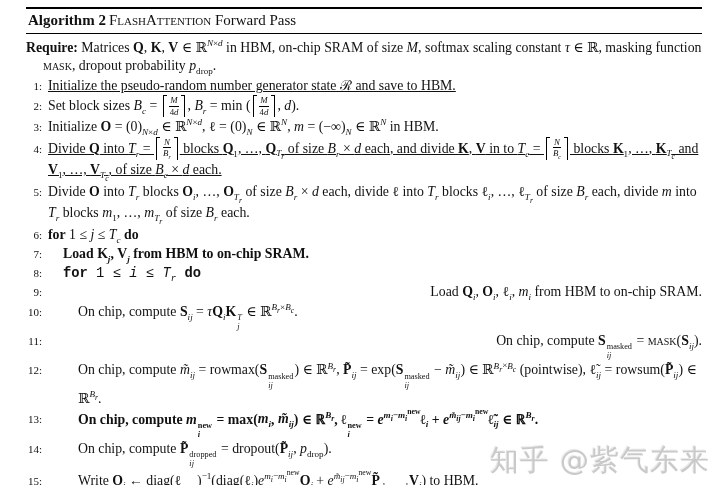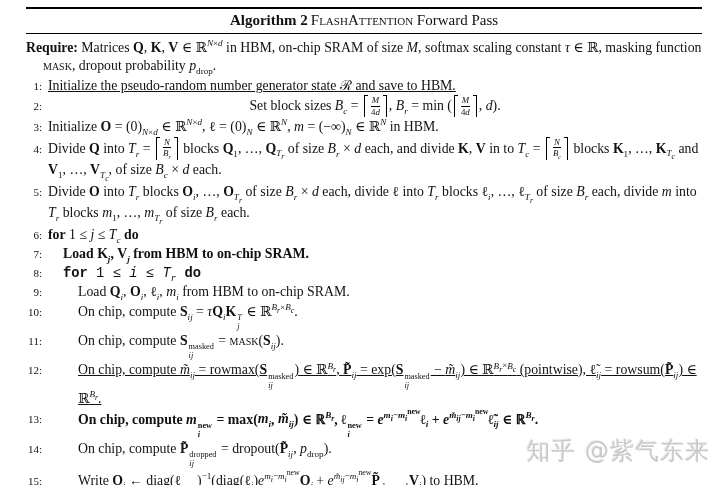--- a/index.html
+++ b/index.html
@@ -15,7 +15,6 @@
     border-bottom:1.3px solid #000;
     padding:3px 2px 4px 2px;
     font-size:15px;
-    text-align:center;
   }
   .alg-label{font-weight:bold;margin-right:3px;}
   .sc{font-variant:small-caps;}

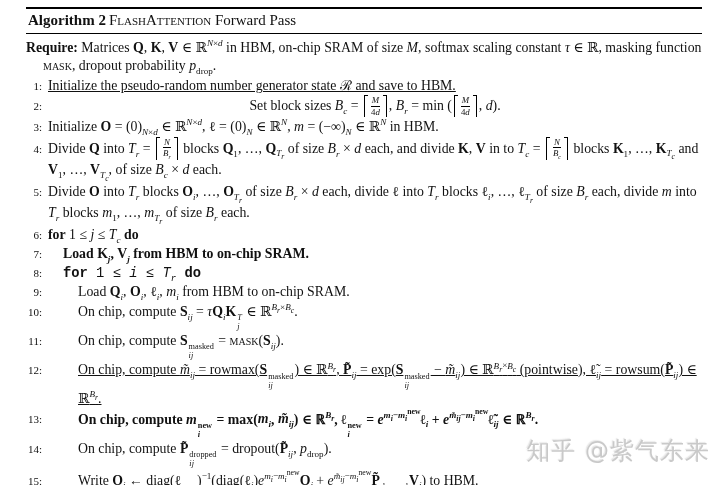--- a/index.html
+++ b/index.html
@@ -64,7 +64,7 @@
   </div>
         <div class="row">
     <span class="num">2:</span>
-    <span class="content" style="padding-left: 0px; text-align: center;">Set block sizes <i>B<sub>c</sub></i> = <span class="g">
+    <span class="content" style="padding-left: 0px;">Set block sizes <i>B<sub>c</sub></i> = <span class="g">
               <span class="lc"></span>
               <span class="fr">
                 <span class="ft"><i>M</i></span>

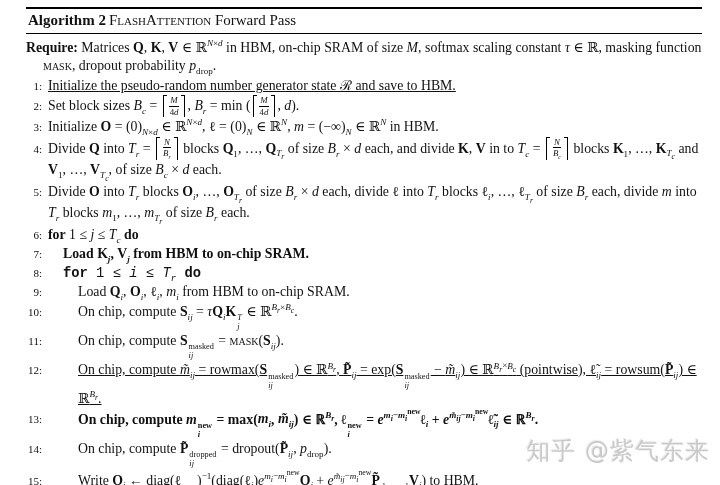--- a/index.html
+++ b/index.html
@@ -86,7 +86,7 @@
   </div>
         <div class="row">
     <span class="num">4:</span>
-    <span class="content" style="padding-left: 0px;">Divide <b>Q</b> into <i>T<sub>r</sub></i> = <span class="g">
+    <span class="content" style="padding-left: 0px; text-decoration: underline;">Divide <b>Q</b> into <i>T<sub>r</sub></i> = <span class="g">
               <span class="lc"></span>
               <span class="fr">
                 <span class="ft"><i>N</i></span>

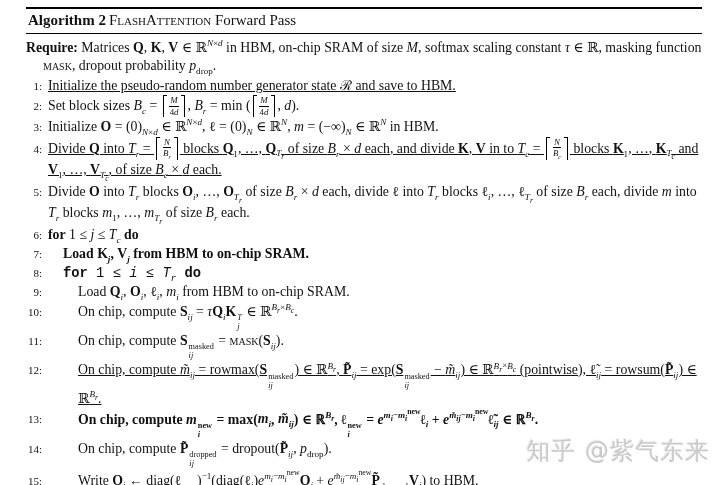--- a/index.html
+++ b/index.html
@@ -120,7 +120,7 @@
   </div>
         <div class="row">
     <span class="num">9:</span>
-    <span class="content" style="padding-left: 30px;">Load <b>Q</b><sub><i>i</i></sub>, <b>O</b><sub><i>i</i></sub>, ℓ<sub><i>i</i></sub>, <i>m<sub>i</sub></i> from HBM to on-chip SRAM.</span>
+    <span class="content" style="padding-left: 30px; text-align: right;">Load <b>Q</b><sub><i>i</i></sub>, <b>O</b><sub><i>i</i></sub>, ℓ<sub><i>i</i></sub>, <i>m<sub>i</sub></i> from HBM to on-chip SRAM.</span>
   </div>
         <div class="row">
     <span class="num">10:</span>

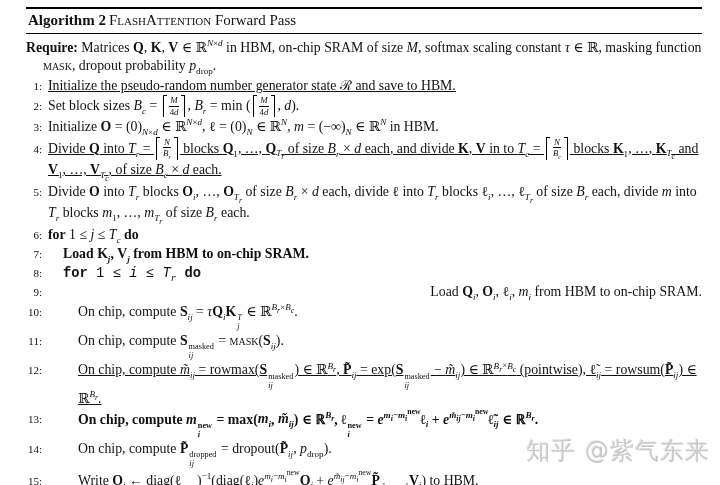--- a/index.html
+++ b/index.html
@@ -131,7 +131,7 @@
   </div>
         <div class="row">
     <span class="num">11:</span>
-    <span class="content" style="padding-left: 30px;">On chip, compute <b>S</b><span class="ss">
+    <span class="content" style="padding-left: 30px; text-align: right;">On chip, compute <b>S</b><span class="ss">
               <span class="u">masked</span>
               <span class="d"><i>ij</i></span>
             </span> = <span class="sc">mask</span>(<b>S</b><sub><i>ij</i></sub>).</span>

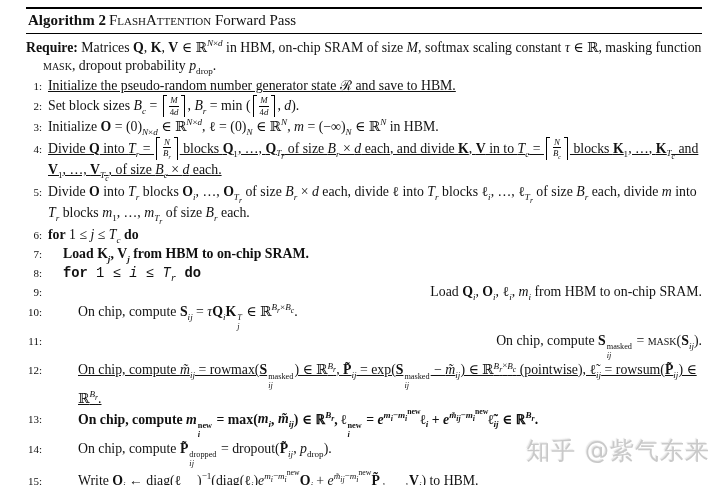--- a/index.html
+++ b/index.html
@@ -138,7 +138,7 @@
   </div>
         <div class="row">
     <span class="num">12:</span>
-    <span class="content" style="padding-left: 30px; text-decoration: underline;">On chip, compute <i>m̃</i><sub><i>ij</i></sub> = rowmax(<b>S</b><span class="ss">
+    <span class="content" style="padding-left: 30px;">On chip, compute <i>m̃</i><sub><i>ij</i></sub> = rowmax(<b>S</b><span class="ss">
               <span class="u">masked</span>
               <span class="d"><i>ij</i></span>
             </span>) ∈ ℝ<sup><i>B<sub>r</sub></i></sup>, <b>P̃</b><sub><i>ij</i></sub> = exp(<b>S</b><span class="ss">

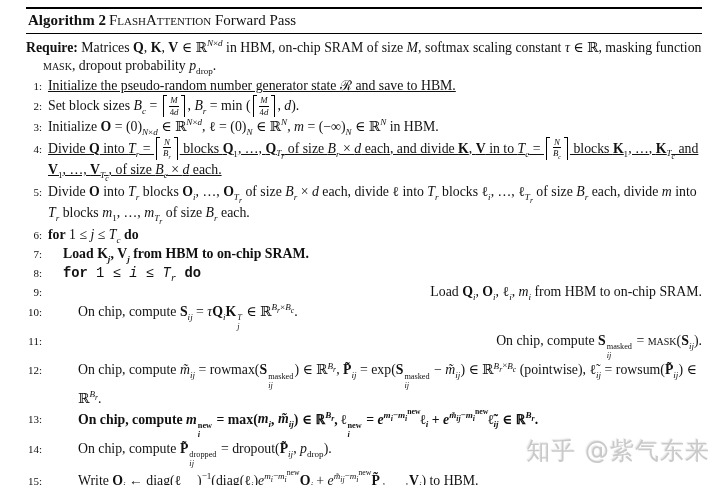--- a/index.html
+++ b/index.html
@@ -38,8 +38,8 @@
   .ft{border-bottom:1px solid #000;padding:0 1px;}
   .fb{padding:0 1px;}
   .watermark{
-    position:absolute;right:10px;bottom:18px;
-    font-size:24px;letter-spacing:1px;color:#c9c9c9;white-space:nowrap;
+    position:absolute;right:10px;bottom:4px;
+    font-size:29px;letter-spacing:1px;color:#c9c9c9;white-space:nowrap;
     font-family:"DejaVu Sans","Liberation Sans",sans-serif;
     text-shadow:1px 1px 0 rgba(255,255,255,0.9),-1px -1px 1px rgba(160,160,160,0.25);
   }

